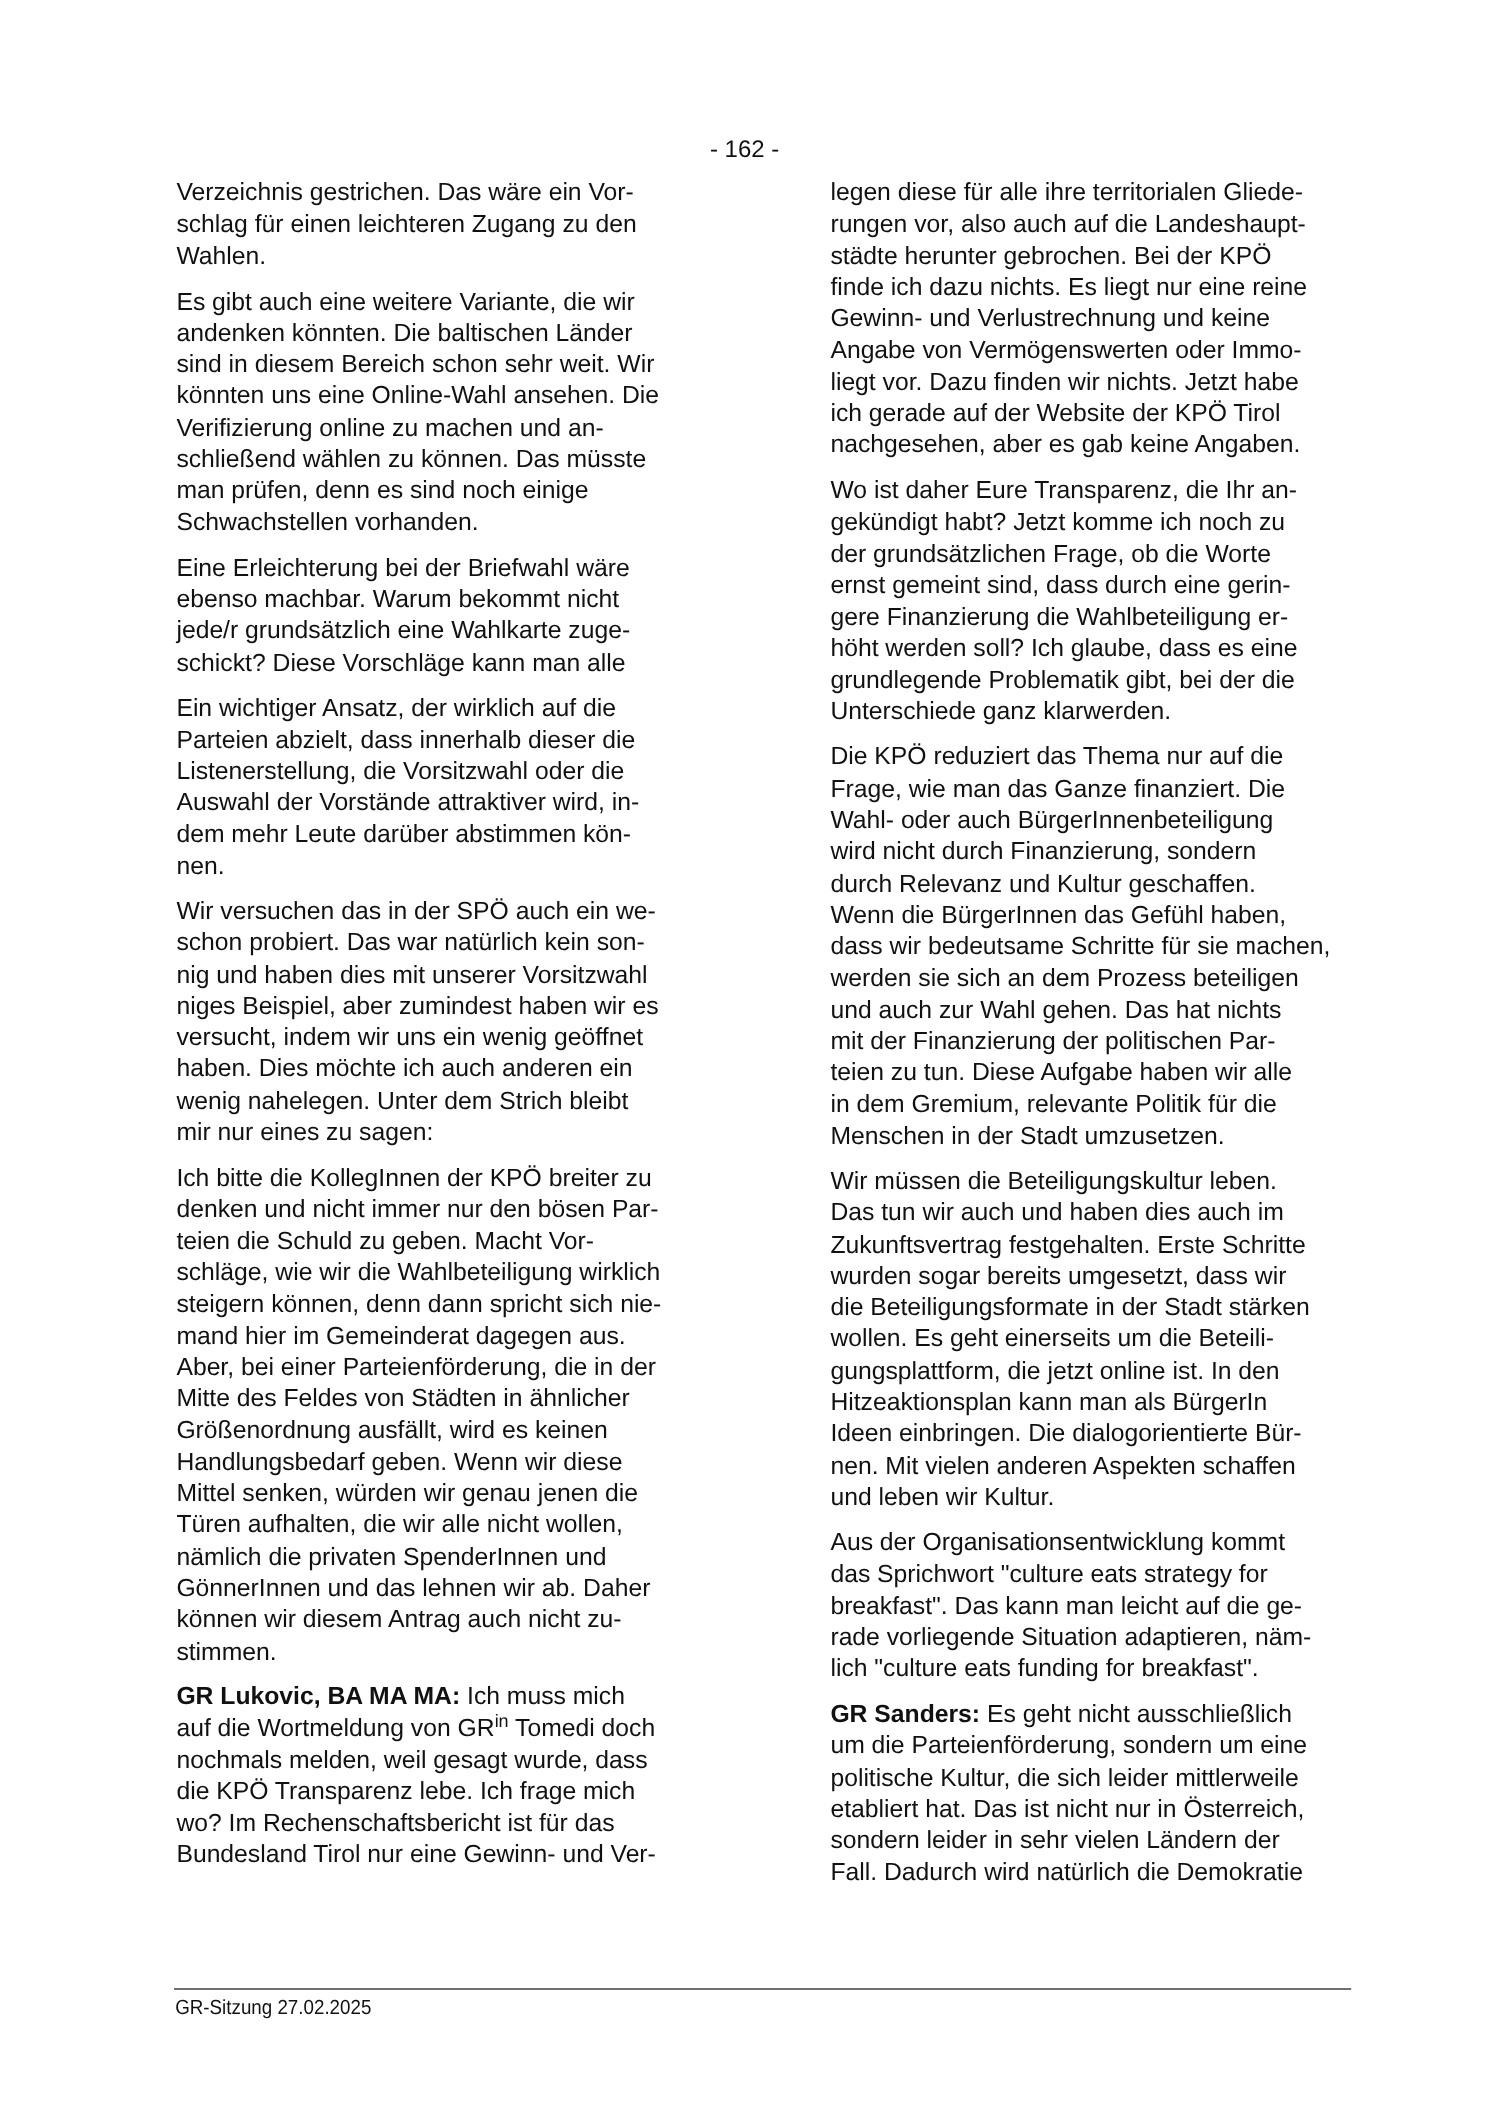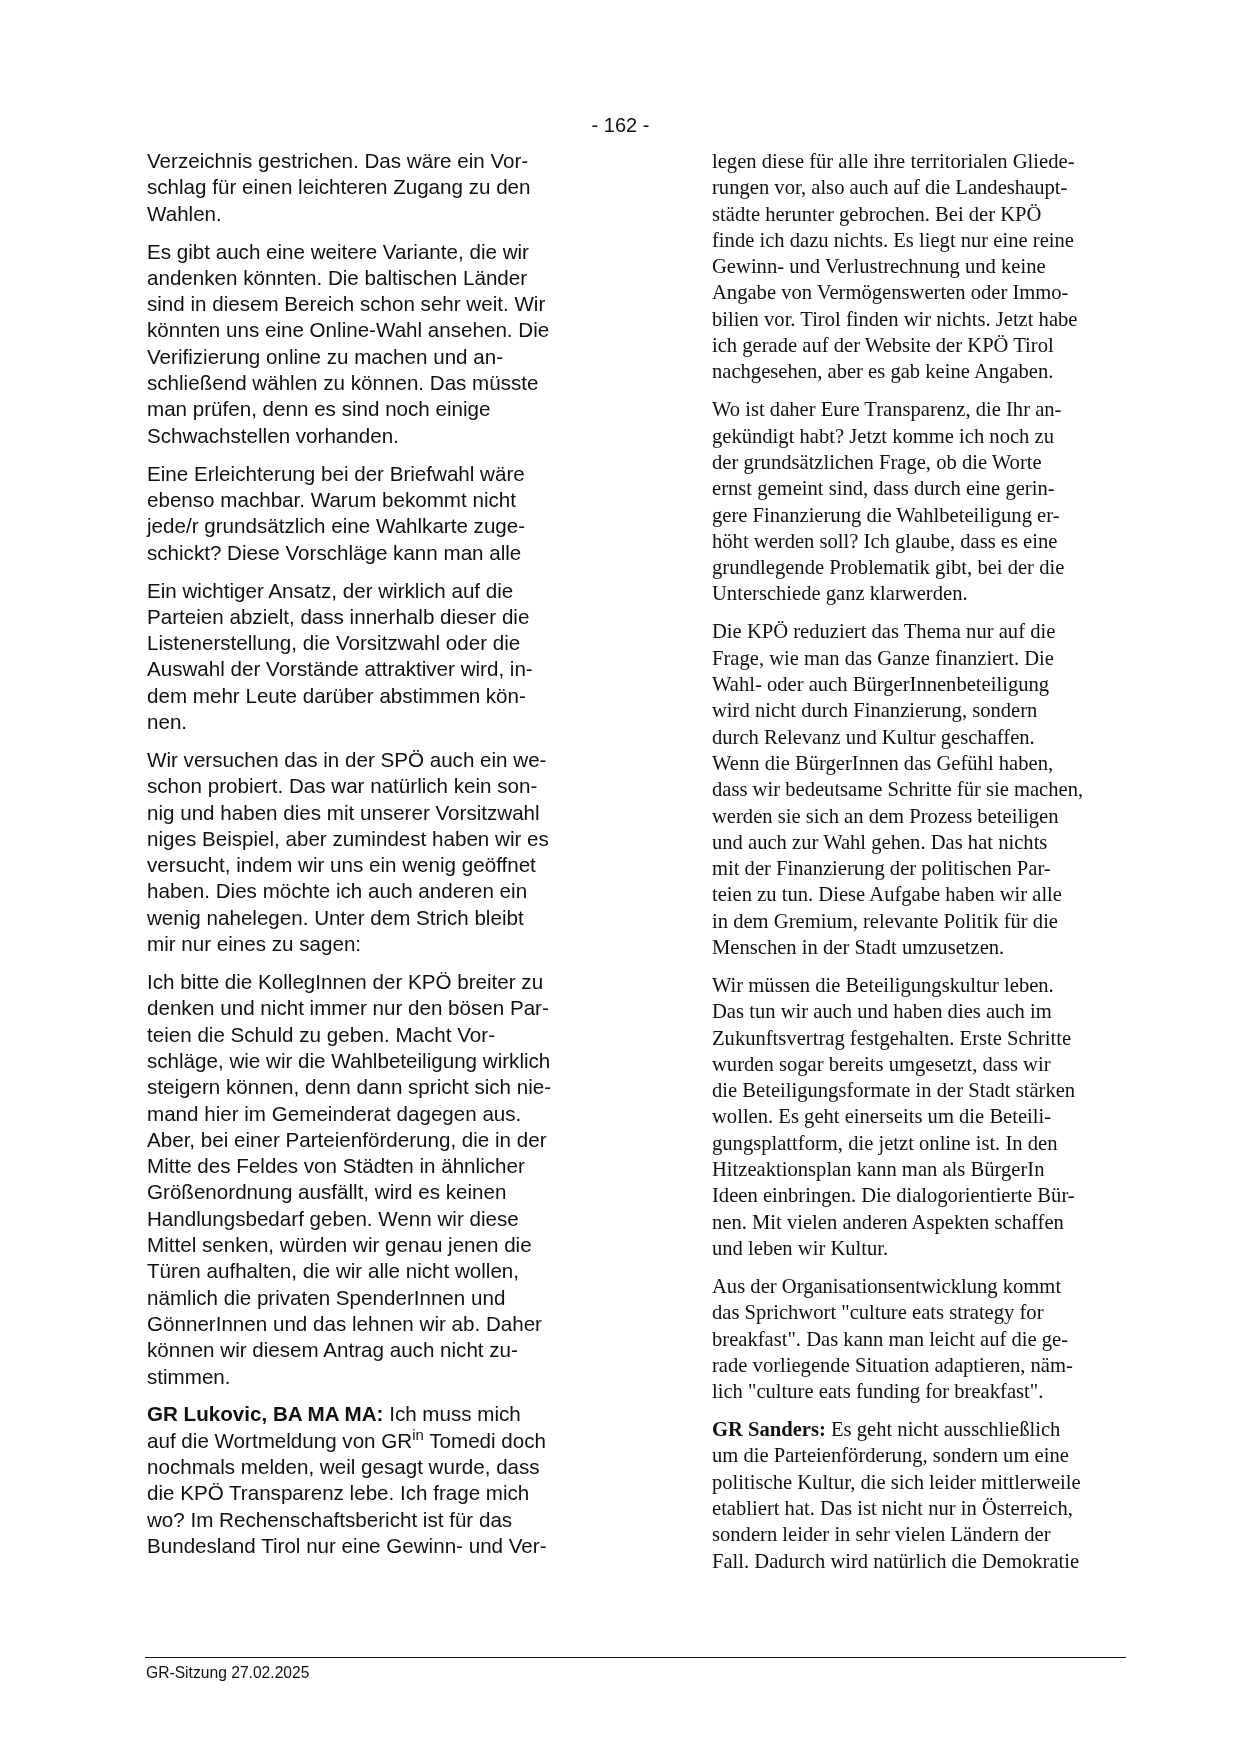--- a/index.html
+++ b/index.html
@@ -9,7 +9,7 @@
               font-size: 20px; margin-top: 40px; }
   .col { position: absolute; top: 148px; width: 470px; font-size: 20.6px; line-height: 26.3px; }
   .col.left { left: 147px; }
-  .col.right { left: 712px; font-family: Liberation Serif, serif; }
+  .col.right { left: 692px; }
   .para { margin: 0 0 11.7px 0; }
   .line { white-space: nowrap; }
   .speaker { font-weight: bold; }

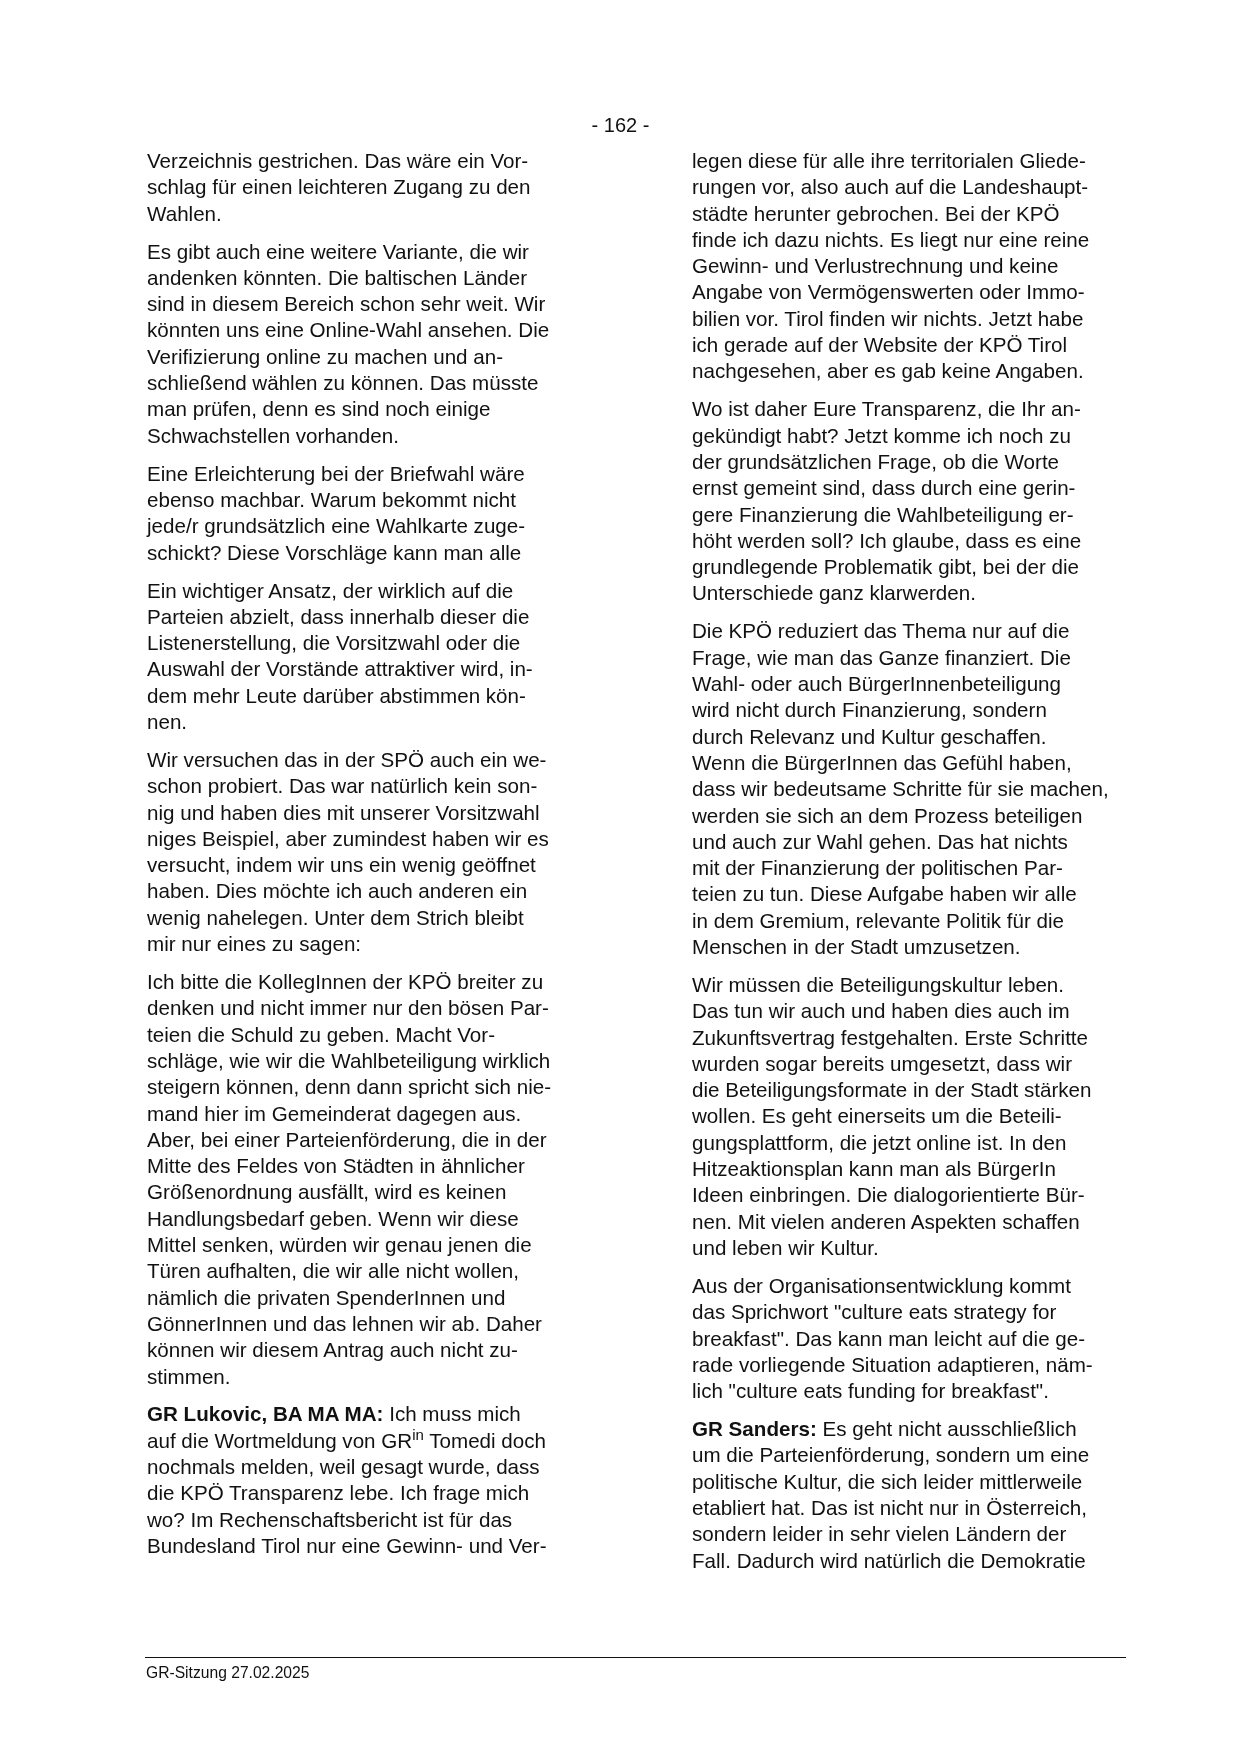--- a/index.html
+++ b/index.html
@@ -100,7 +100,7 @@
     <div class="line">finde ich dazu nichts. Es liegt nur eine reine</div>
     <div class="line">Gewinn- und Verlustrechnung und keine</div>
     <div class="line">Angabe von Vermögenswerten oder Immo-</div>
-    <div class="line">bilien vor. Tirol finden wir nichts. Jetzt habe</div>
+    <div class="line">liegt vor. Dazu finden wir nichts. Jetzt habe</div>
     <div class="line">ich gerade auf der Website der KPÖ Tirol</div>
     <div class="line">nachgesehen, aber es gab keine Angaben.</div>
   </div>

